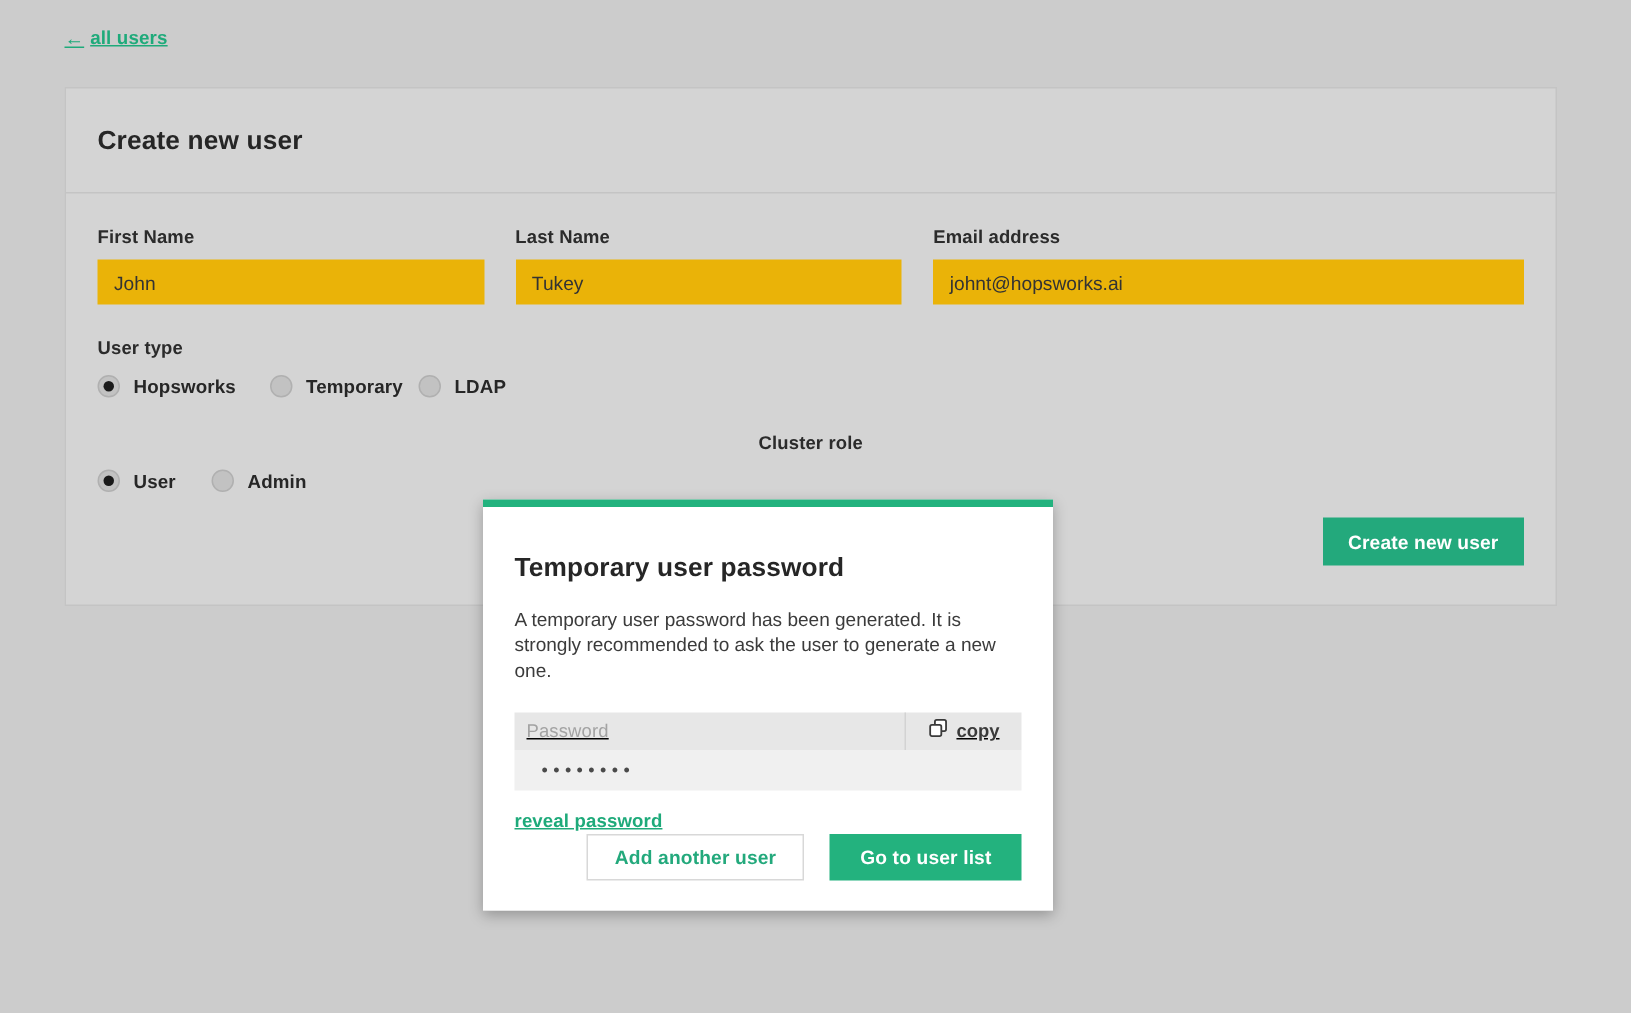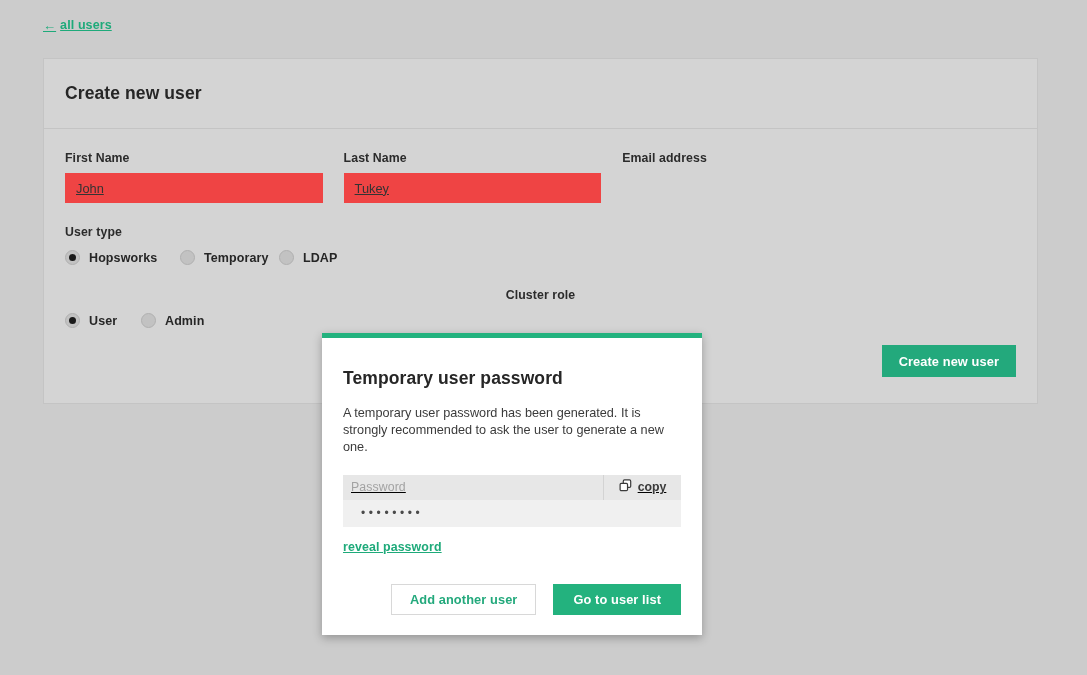--- a/index.html
+++ b/index.html
@@ -71,7 +71,7 @@
   }
   .text-input {
     height: 30px;
-    background: #ef4444;
+    background: #eab308;
     border: none;
     outline: none;
     font-family: "Liberation Sans", sans-serif;
@@ -81,7 +81,6 @@
     width: 100%;
     display: flex;
     align-items: center;
-    text-decoration: underline;
   }
 
   

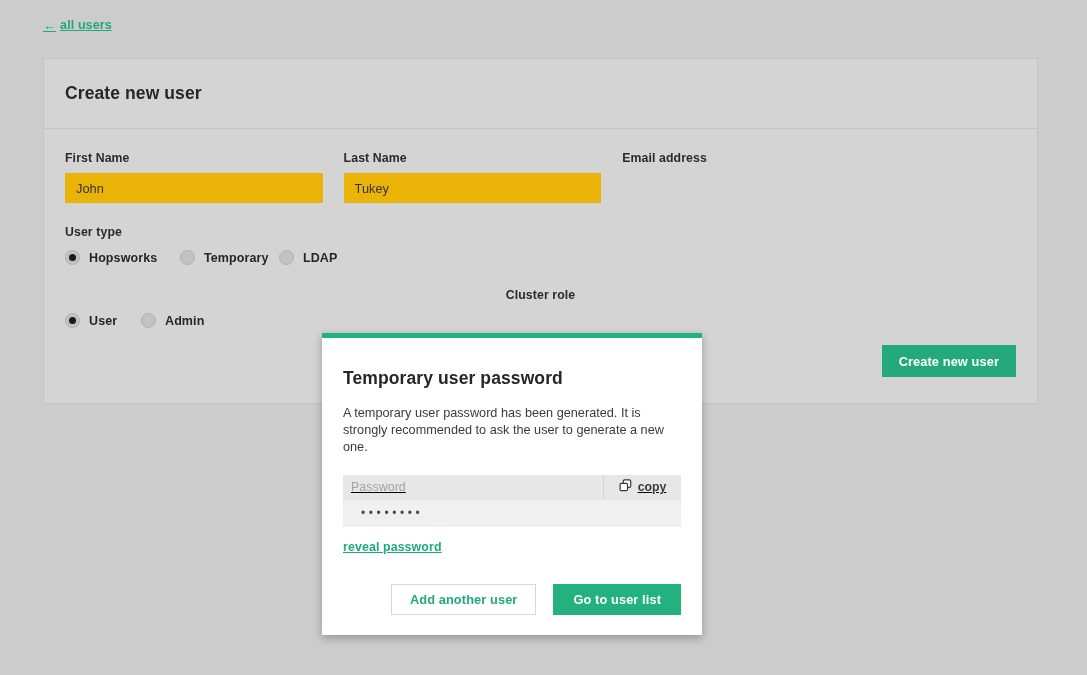--- a/index.html
+++ b/index.html
@@ -280,6 +280,7 @@
 
       <div class="field em">
         <div class="field-label">Email address</div>
+        <div class="text-input">johnt@hopsworks.ai</div>
       </div>
 
     </div>

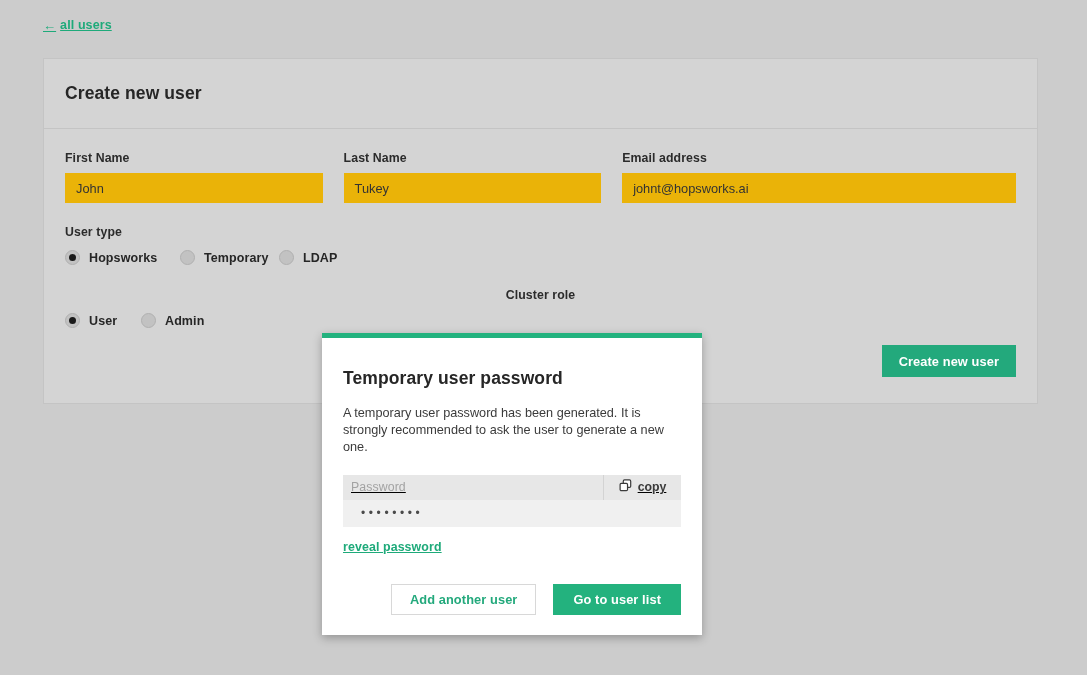--- a/index.html
+++ b/index.html
@@ -234,7 +234,6 @@
     display: flex;
     justify-content: flex-end;
     gap: 17px;
-    margin-top: 29px;
   }
   .btn-outline {
     background: #ffffff;

